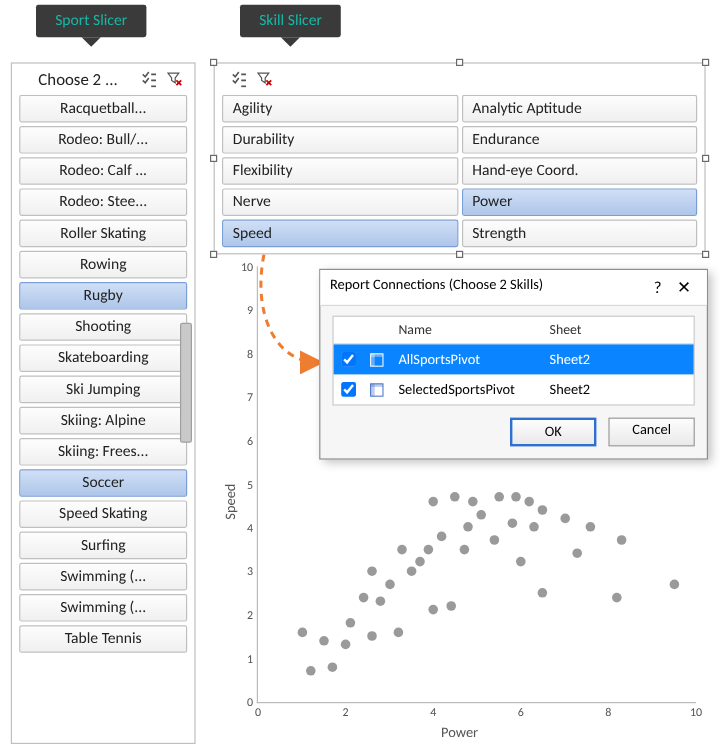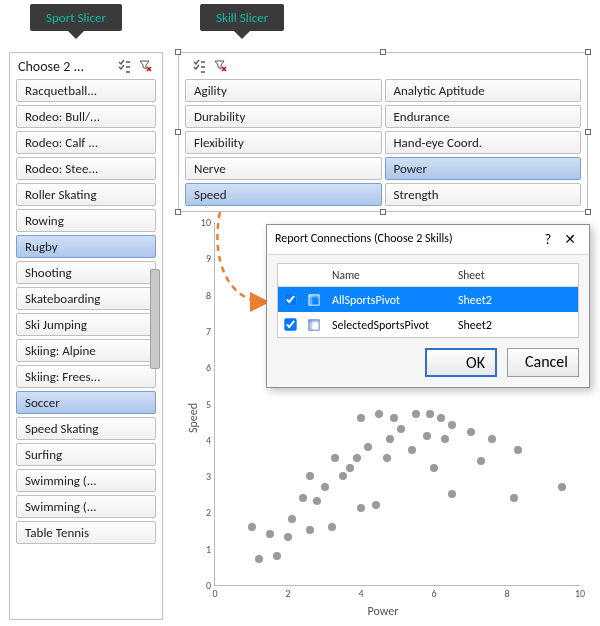--- a/index.html
+++ b/index.html
@@ -39,7 +39,7 @@
     background: #fff;
     border: 1px solid #bfbfbf;
   }
-  .slicer.sport { left: 9px; top: 52px; width: 154px; height: 568px; }
+  .slicer.sport { left: 9px; top: 52px; width: 154px; height: 568px; text-align: center; }
   .slicer.skill { left: 178px; top: 52px; width: 410px; height: 160px; }
   .sel-handle {
     position: absolute; width: 6px; height: 6px;

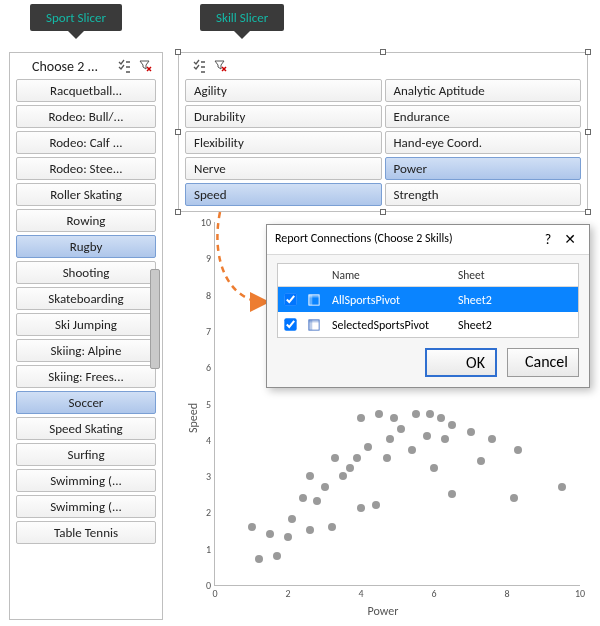--- a/index.html
+++ b/index.html
@@ -166,9 +166,9 @@
   .tbl .row.sel .ico { color:#fff; }
   .dlg-buttons { display: flex; justify-content: flex-end; gap: 10px; padding-top: 10px; }
   .btn {
-    min-width: 72px; padding: 3px 10px; text-align: right;
+    min-width: 72px; padding: 3px 10px; text-align: center;
     background: linear-gradient(#fdfdfd,#e9e9e9);
-    border: 1px solid #9a9a9a; font-size: 16px;
+    border: 1px solid #9a9a9a; font-size: 12px;
   }
   .btn.default { border: 2px solid #2f6fd0; }
   input[type=checkbox]{ transform: scale(.95); }

